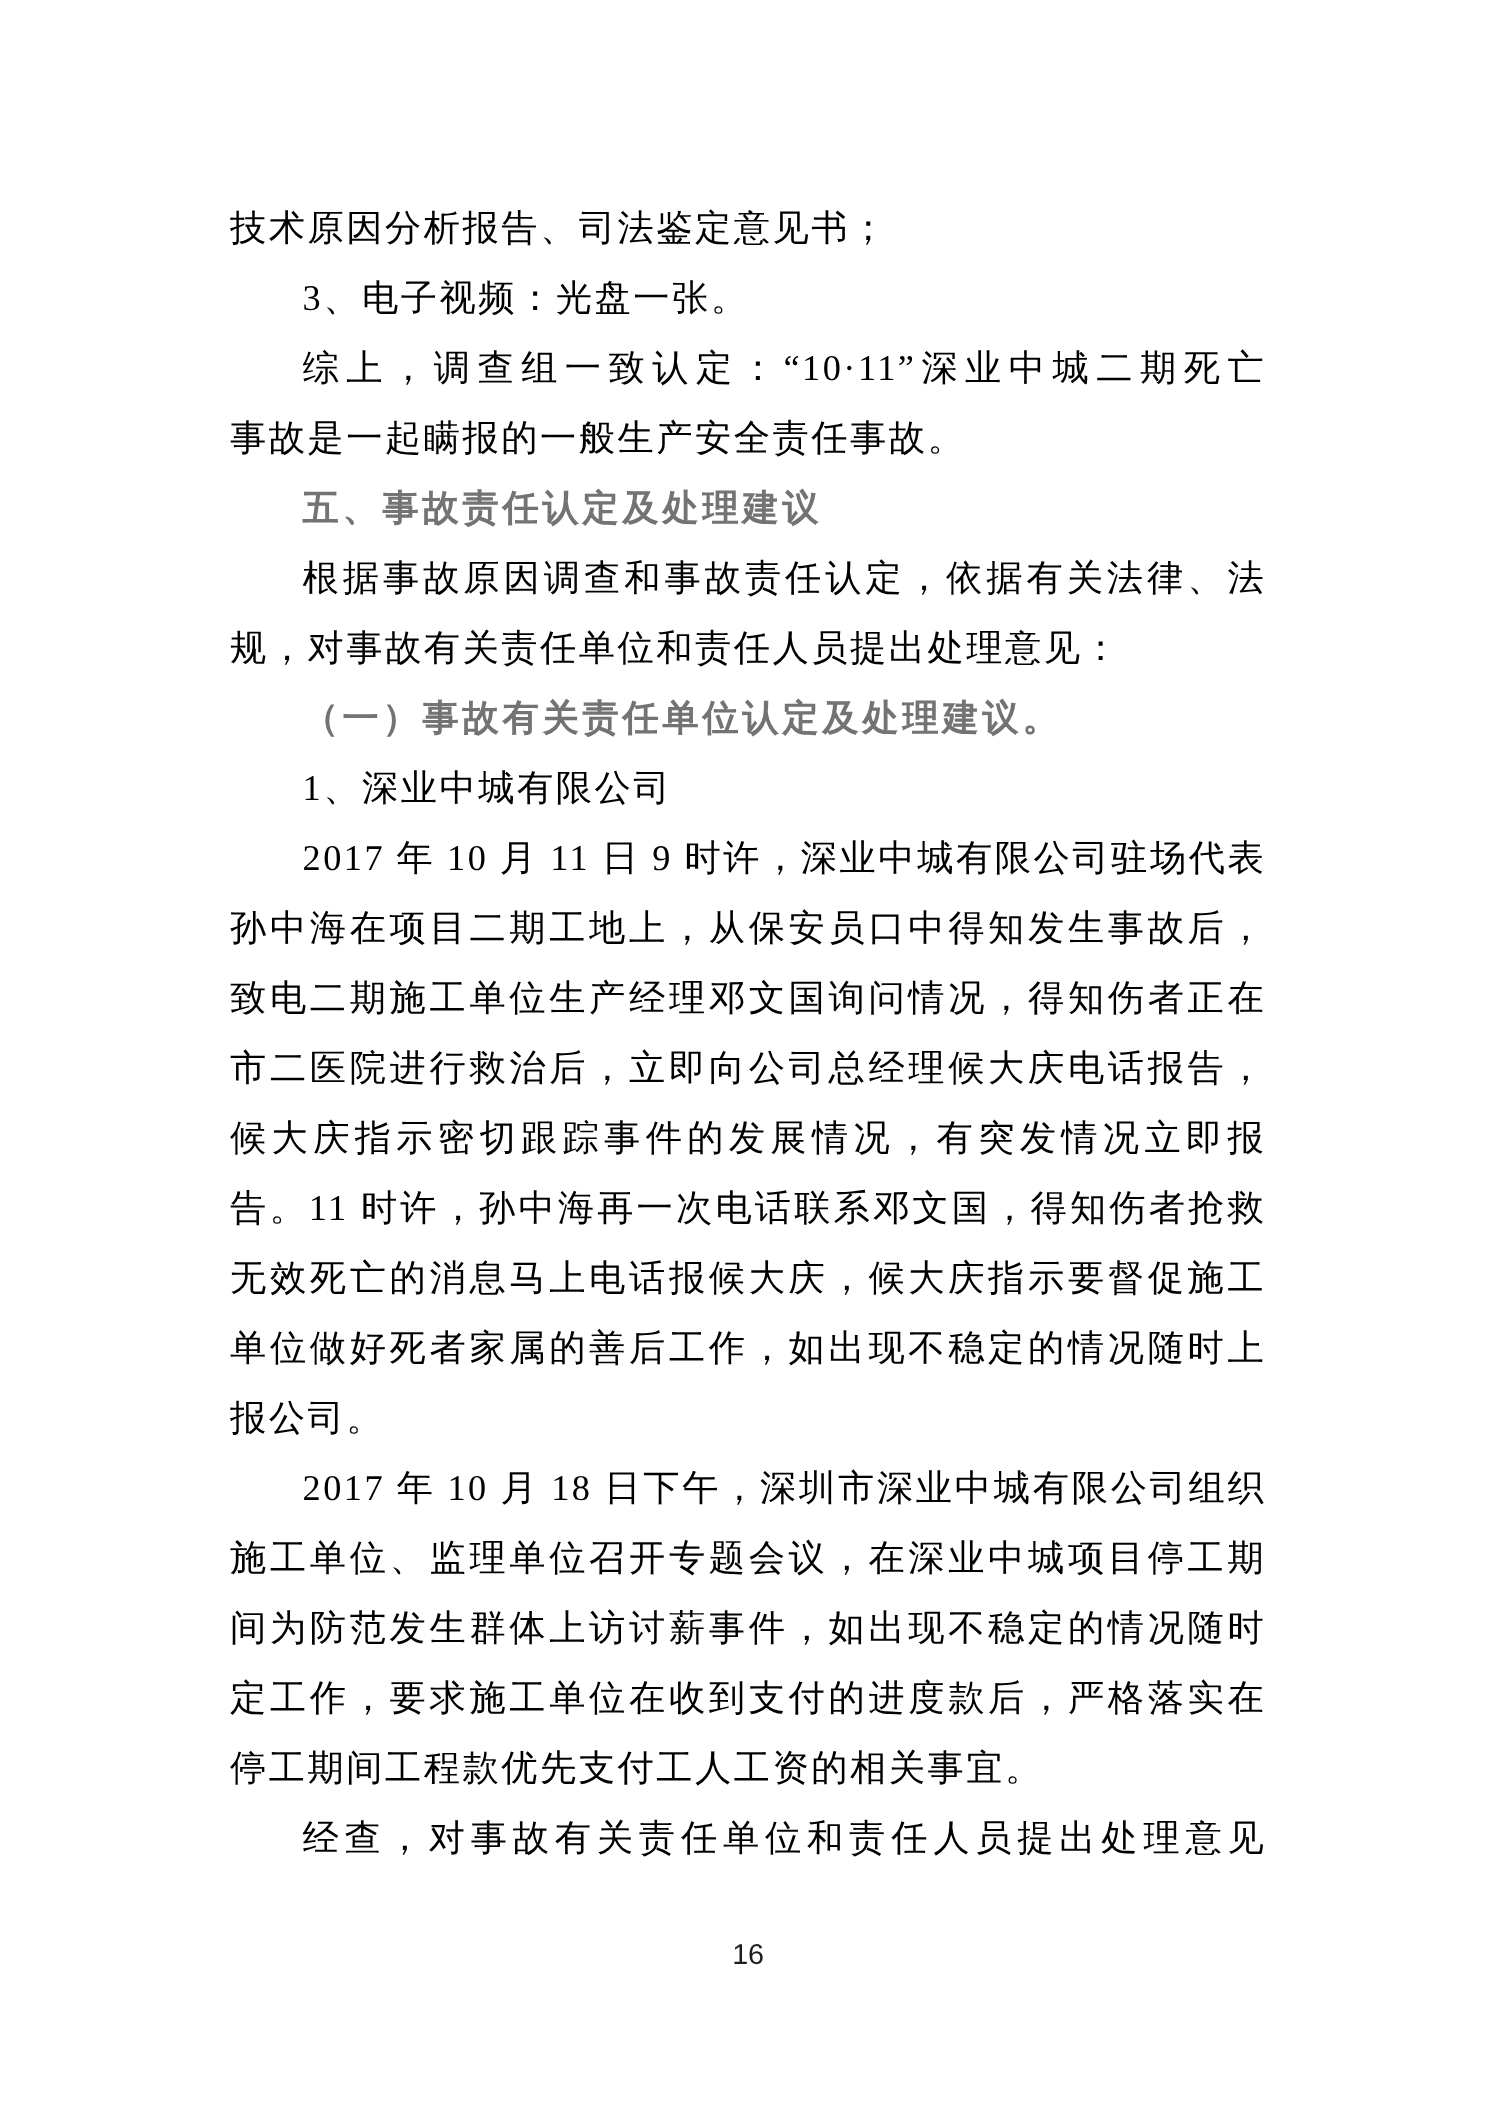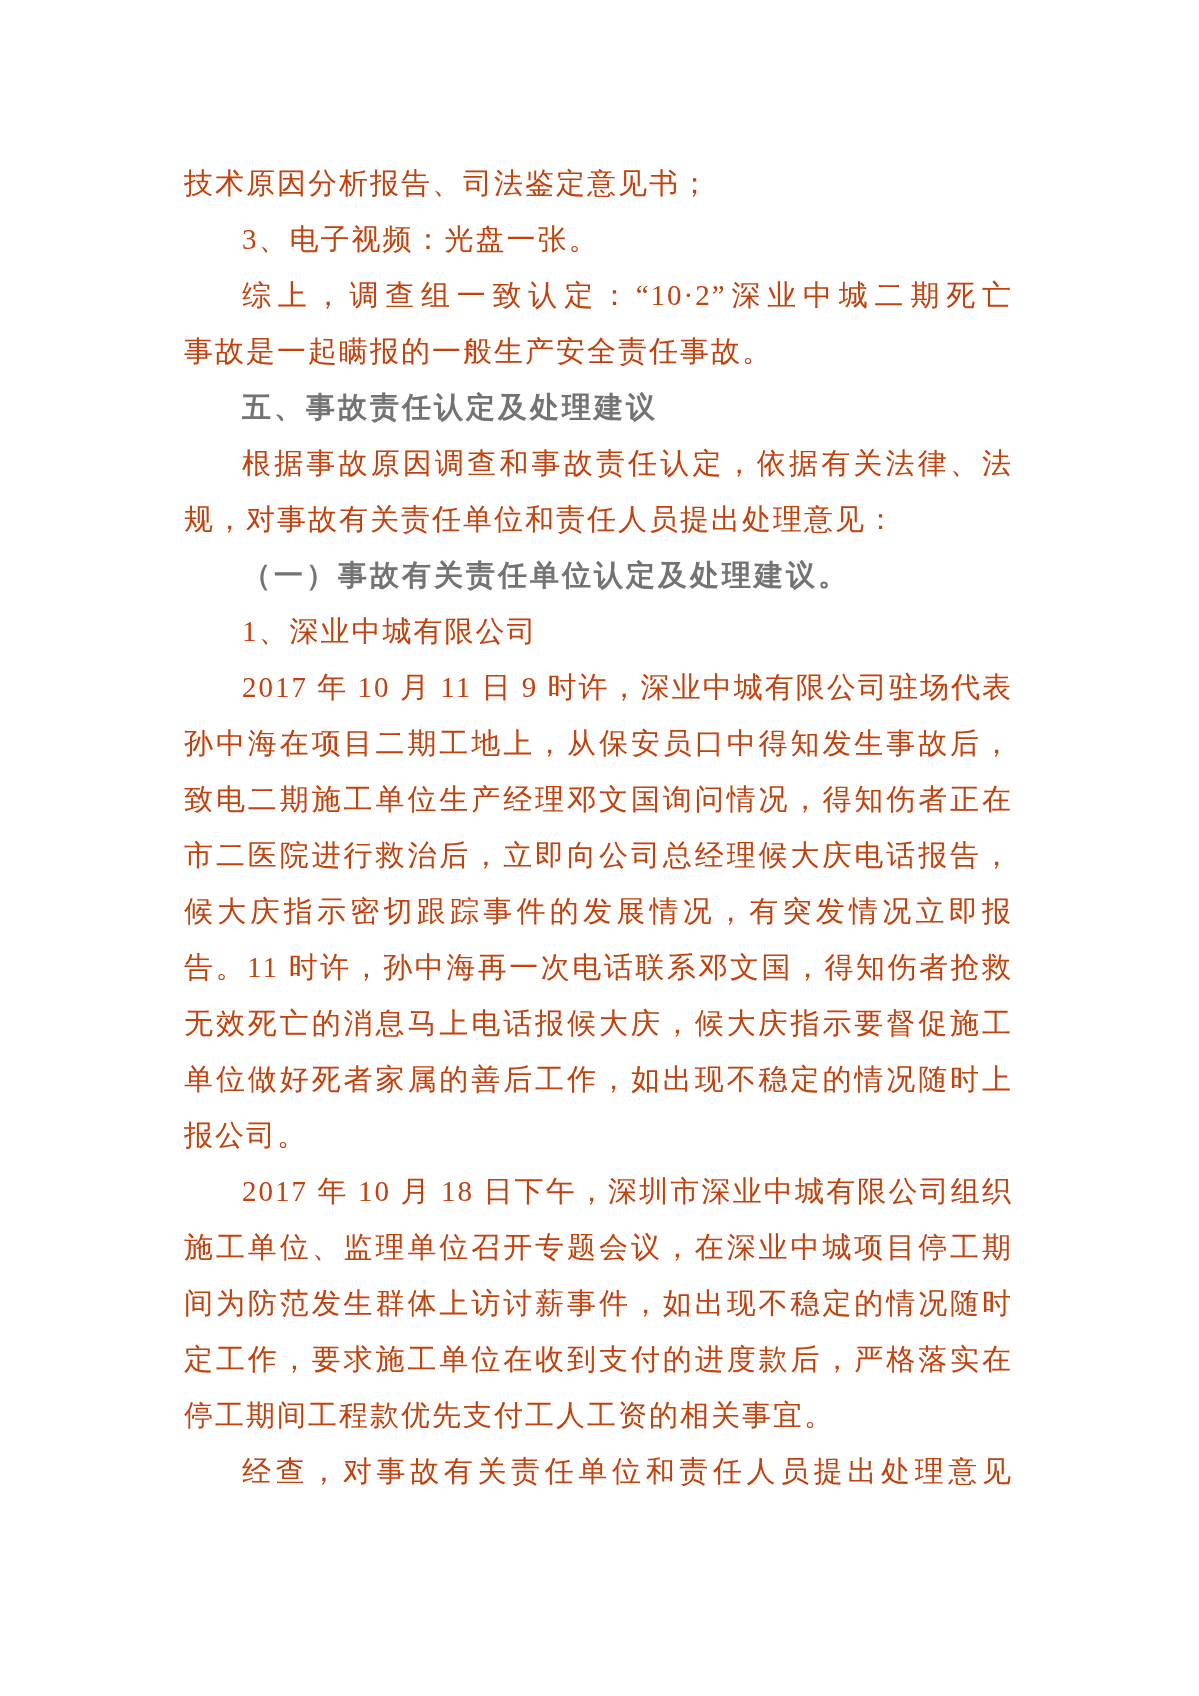--- a/index.html
+++ b/index.html
@@ -26,7 +26,7 @@
     line-height: 56px;
     font-size: 29px;
     letter-spacing: 2px;
-    color: #c2410c;
+    color: #000000;
     text-align: justify;
     text-align-last: left;
     text-justify: inter-character;

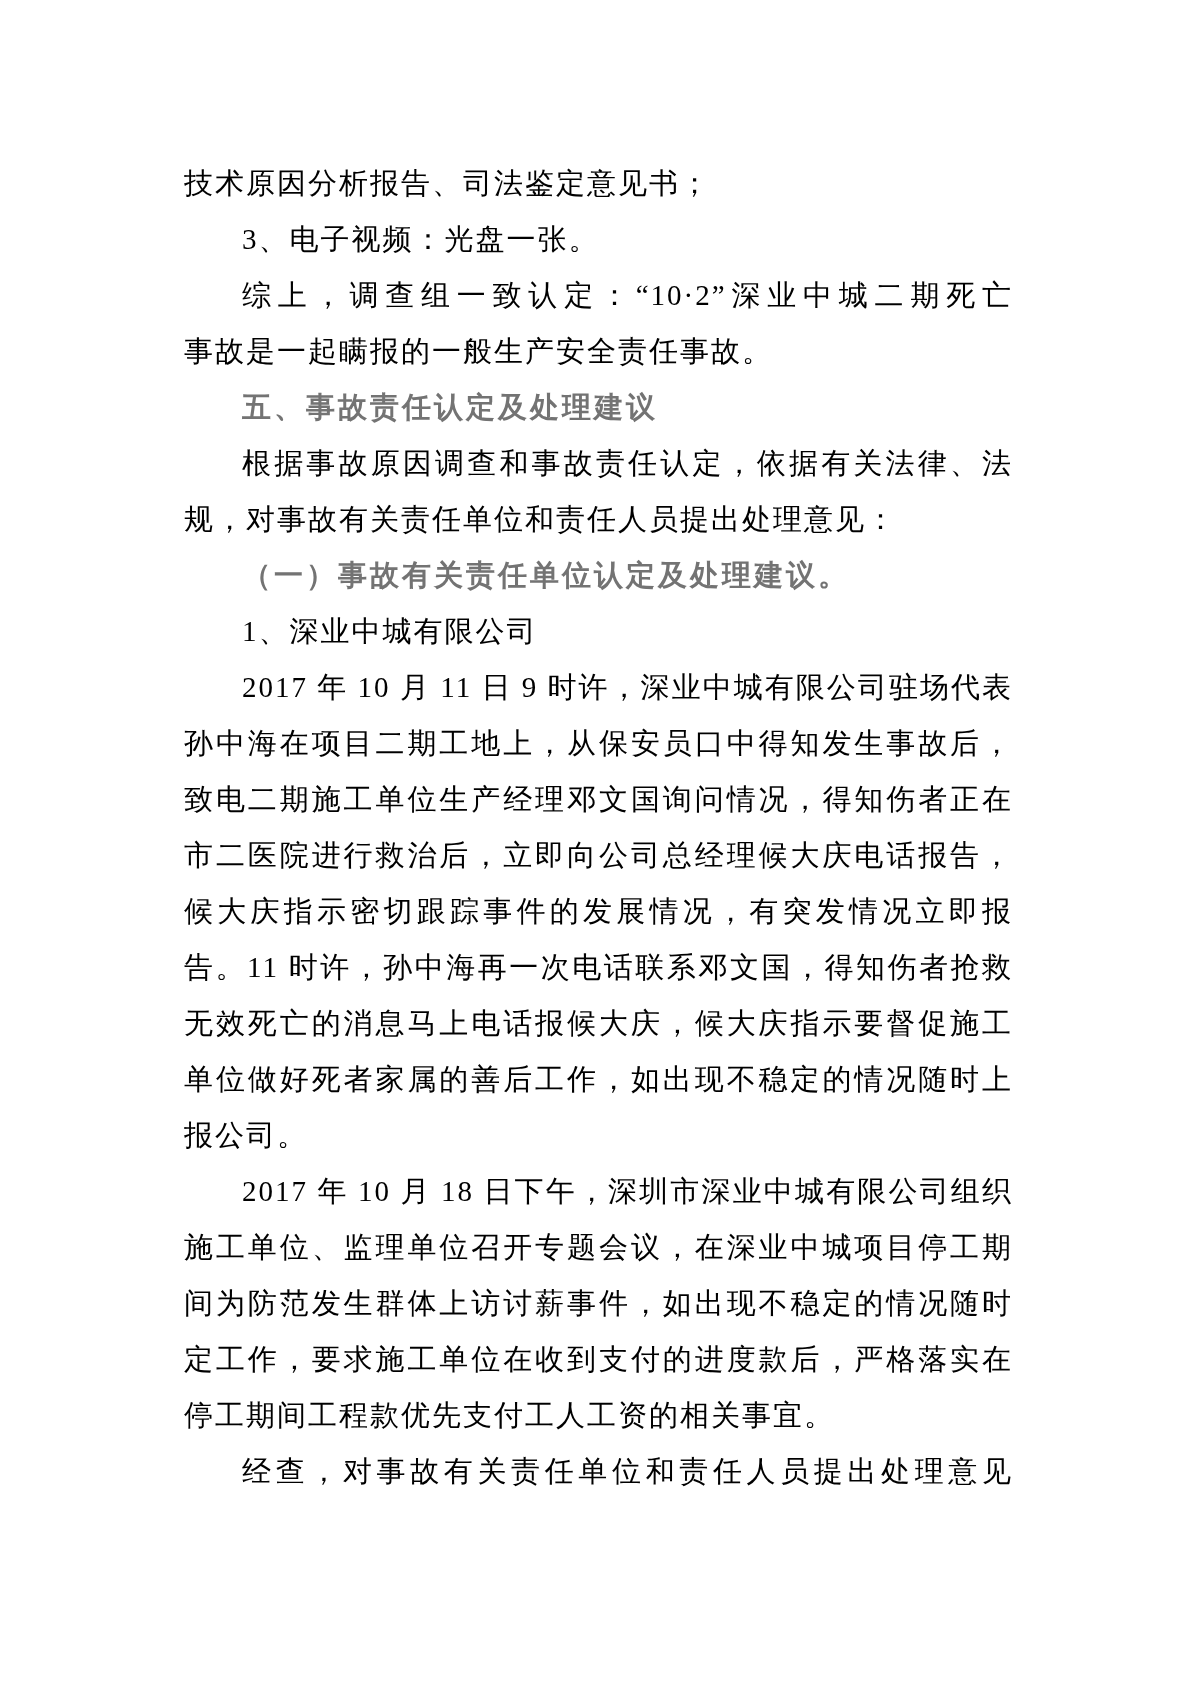--- a/index.html
+++ b/index.html
@@ -65,7 +65,7 @@
   <div class="content">
     <div class="line">技术原因分析报告、司法鉴定意见书；</div>
     <div class="line indent">3、电子视频：光盘一张。</div>
-    <div class="line indent stretch">综上，调查组一致认定：“10·2”深业中城二期死亡</div>
+    <div class="line indent stretch">综上，调查组一致认定：“10·11”深业中城二期死亡</div>
     <div class="line">事故是一起瞒报的一般生产安全责任事故。</div>
     <div class="line indent bold">五、事故责任认定及处理建议</div>
     <div class="line indent stretch">根据事故原因调查和事故责任认定，依据有关法律、法</div>

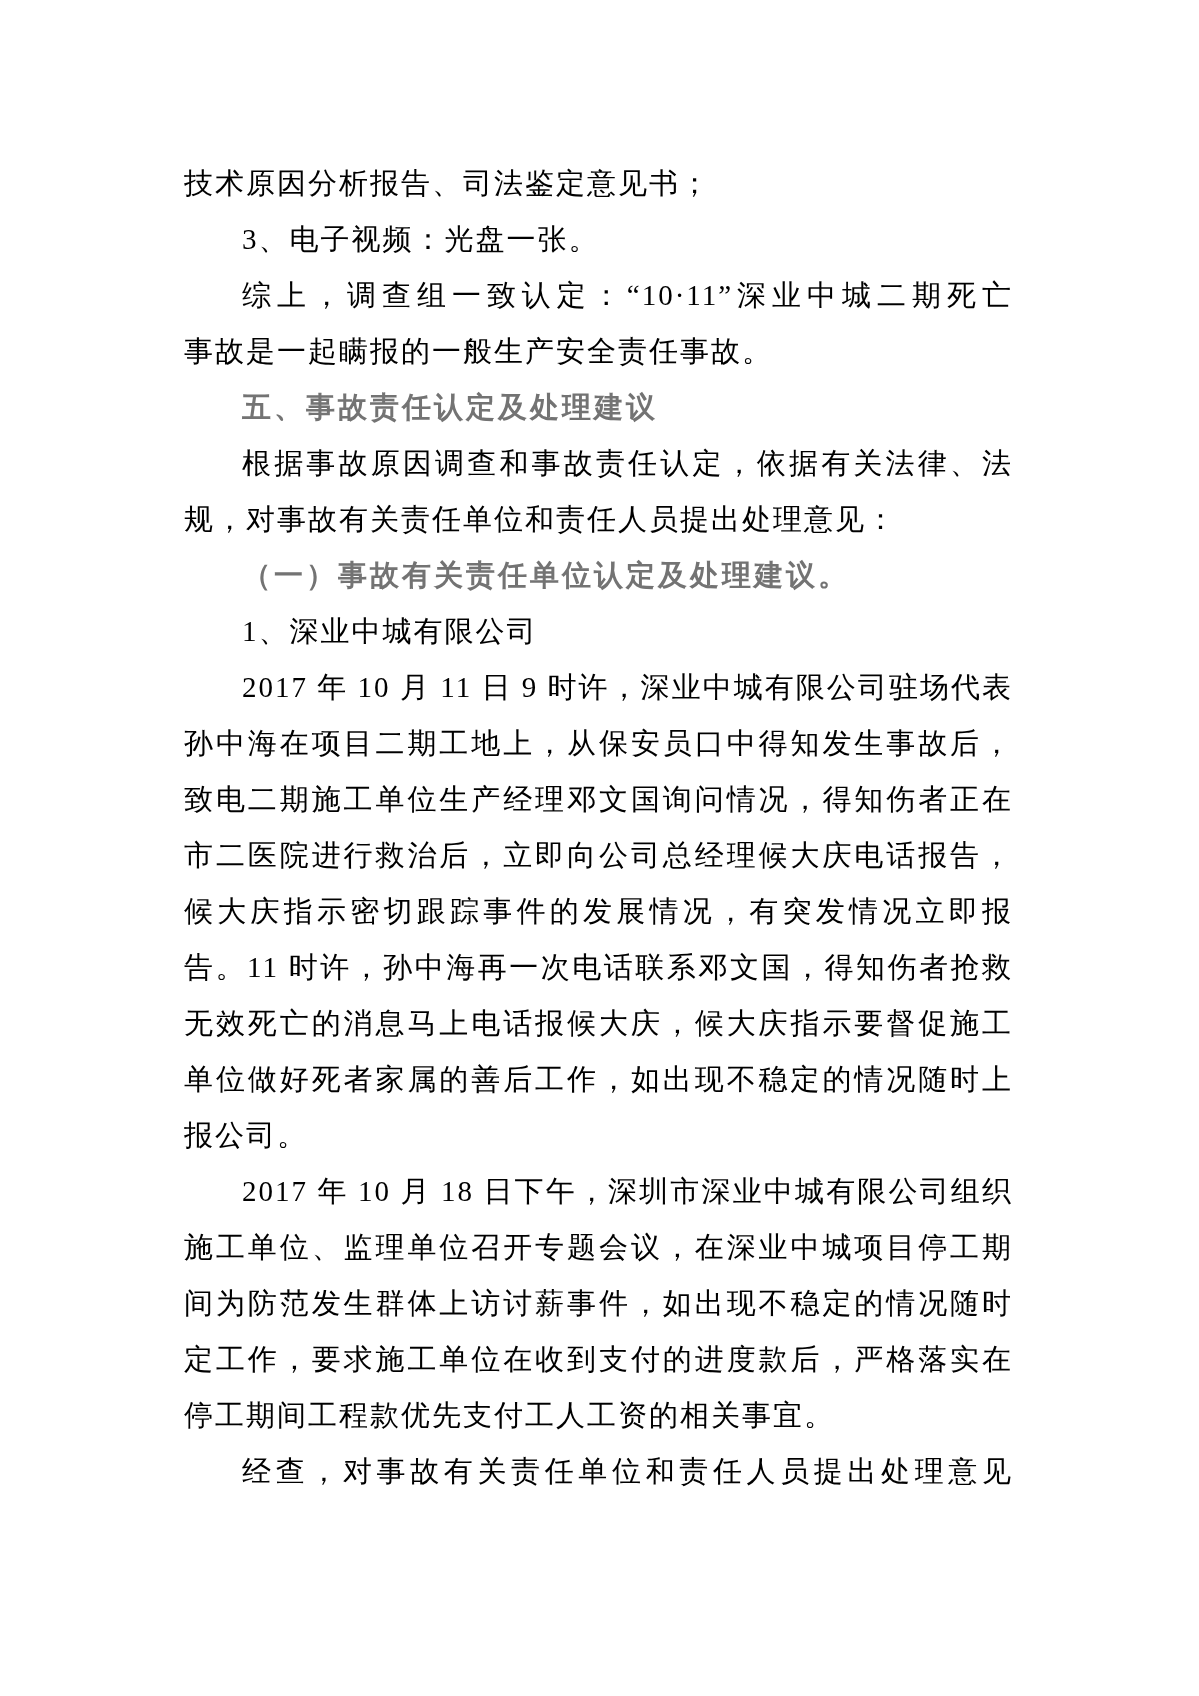--- a/index.html
+++ b/index.html
@@ -88,6 +88,7 @@
     <div class="line">停工期间工程款优先支付工人工资的相关事宜。</div>
     <div class="line indent stretch">经查，对事故有关责任单位和责任人员提出处理意见</div>
   </div>
+  <div class="page-number">16</div>
 </div>
 
 </body></html>

